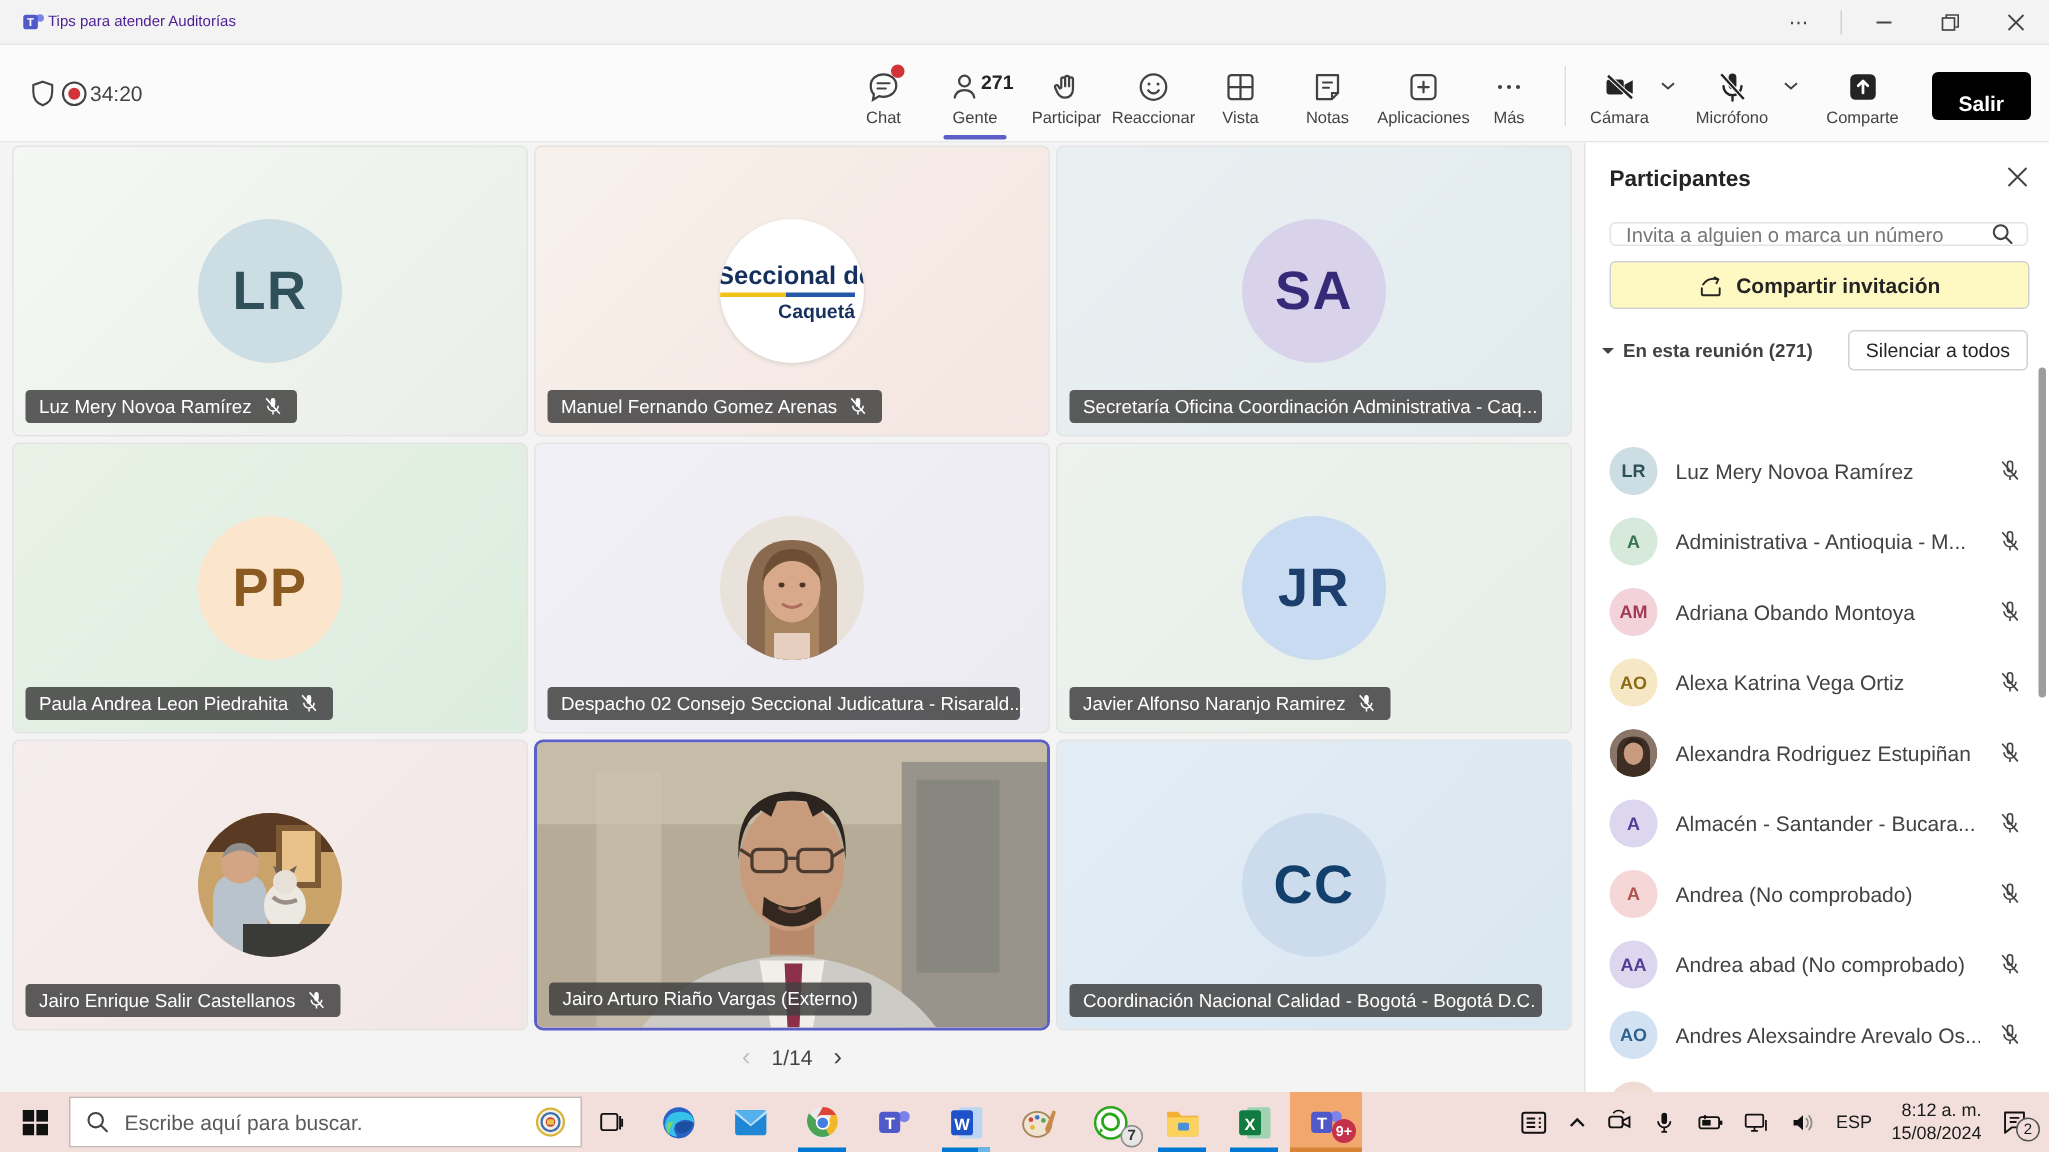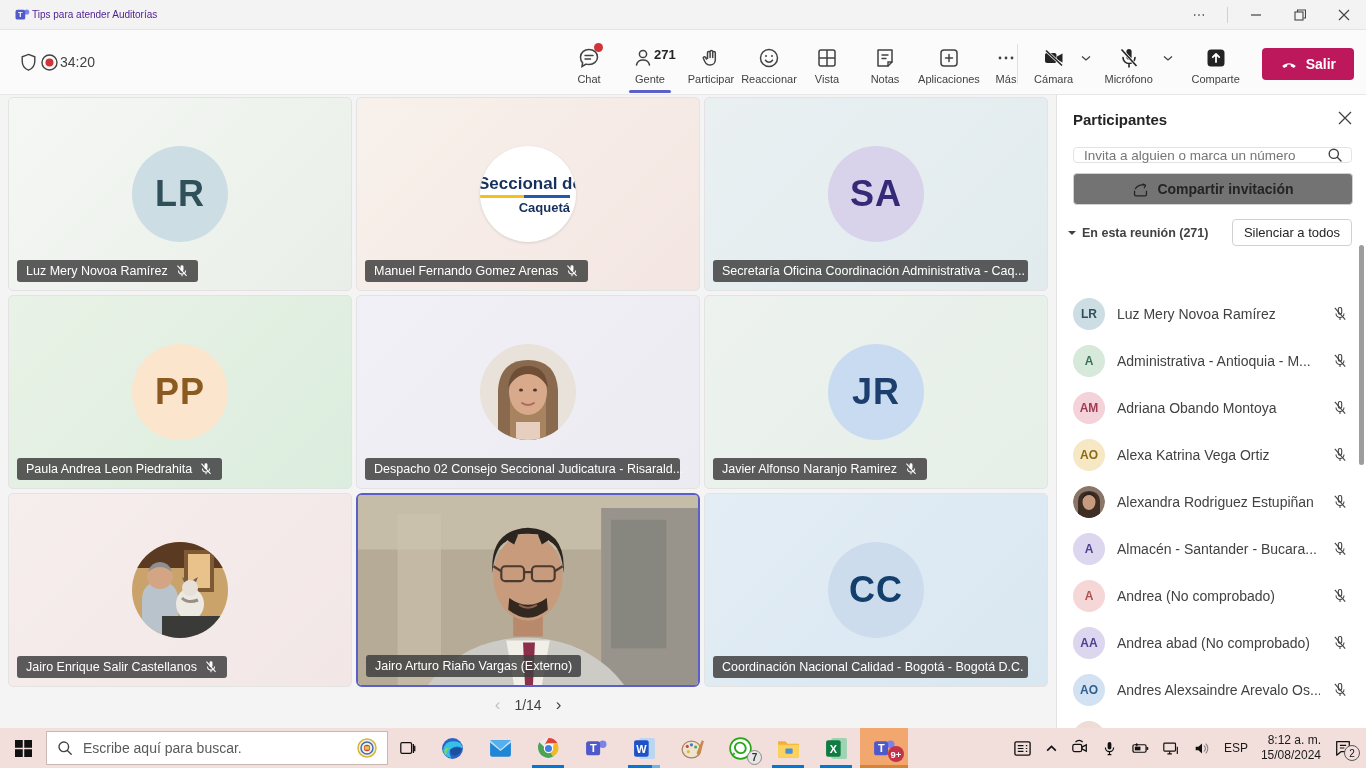--- a/index.html
+++ b/index.html
@@ -30,8 +30,8 @@
   .tb-right { position:absolute; right:12px; display:flex; align-items:flex-start; }
   .tb-rdiv { width:1px; height:40px; background:#e0e0e0; margin-right:10px; margin-top:4px; }
   .chev { padding:10px 4px 0 0; }
-  .leave { margin-left:14px; margin-top:8px; height:32px; padding:5px 18px; background:#be185d; border-radius:4px;
-    display:flex; align-items:center; gap:8px; color:#fff; font-size:14px; font-weight:bold; }
+  .leave { margin-left:14px; margin-top:8px; height:32px; padding:5px 18px; background:#000000; border-radius:4px;
+    display:flex; align-items:center; gap:8px; color:#fff; font-size:14px; font-weight:bold;flex-direction:column; }
 
   
   .stage { position:absolute; top:95px; left:0; width:1056px; bottom:40px; background:#f4f4f4; }

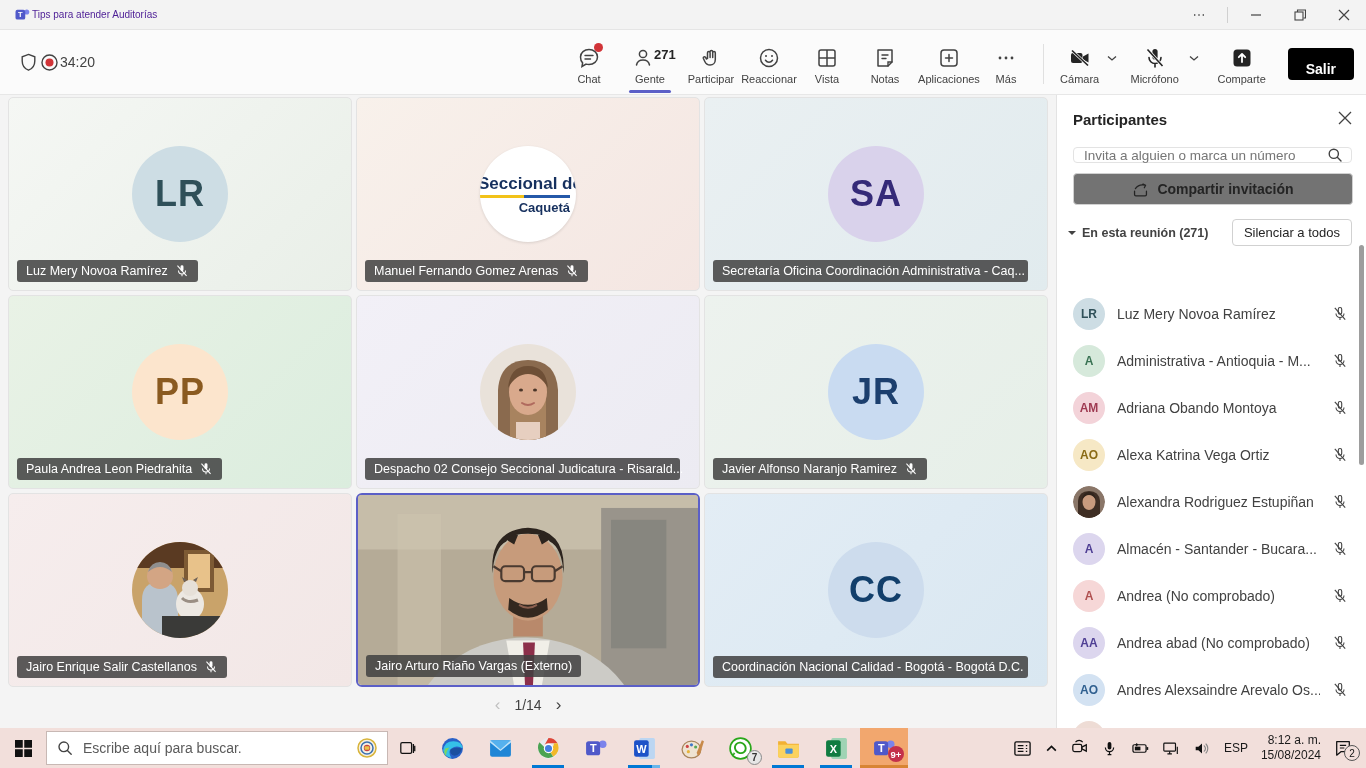--- a/index.html
+++ b/index.html
@@ -69,7 +69,7 @@
     display:flex; align-items:center; padding:0 8px 0 10px; }
   .psearch input { border:none; outline:none; flex:1; font-size:13.5px; color:#424242; font-family:inherit; background:transparent; }
   .psearch input::placeholder { color:#767676; }
-  .invite { margin:10px 14px 0 16px; height:32px; width:280px; border:1px solid #d1d1d1; border-radius:4px; background:#737373;
+  .invite { margin:10px 14px 0 16px; height:32px; width:280px; border:1px solid #d1d1d1; border-radius:4px; background:#fef9c3;
     display:flex; align-items:center; justify-content:center; gap:8px; font-size:14px; font-weight:bold; color:#242424; }
   .secrow { margin:14px 14px 4px 10px; display:flex; align-items:center; }
   .seclabel { font-size:12.5px; color:#424242; margin-left:5px;font-weight:bold; }

